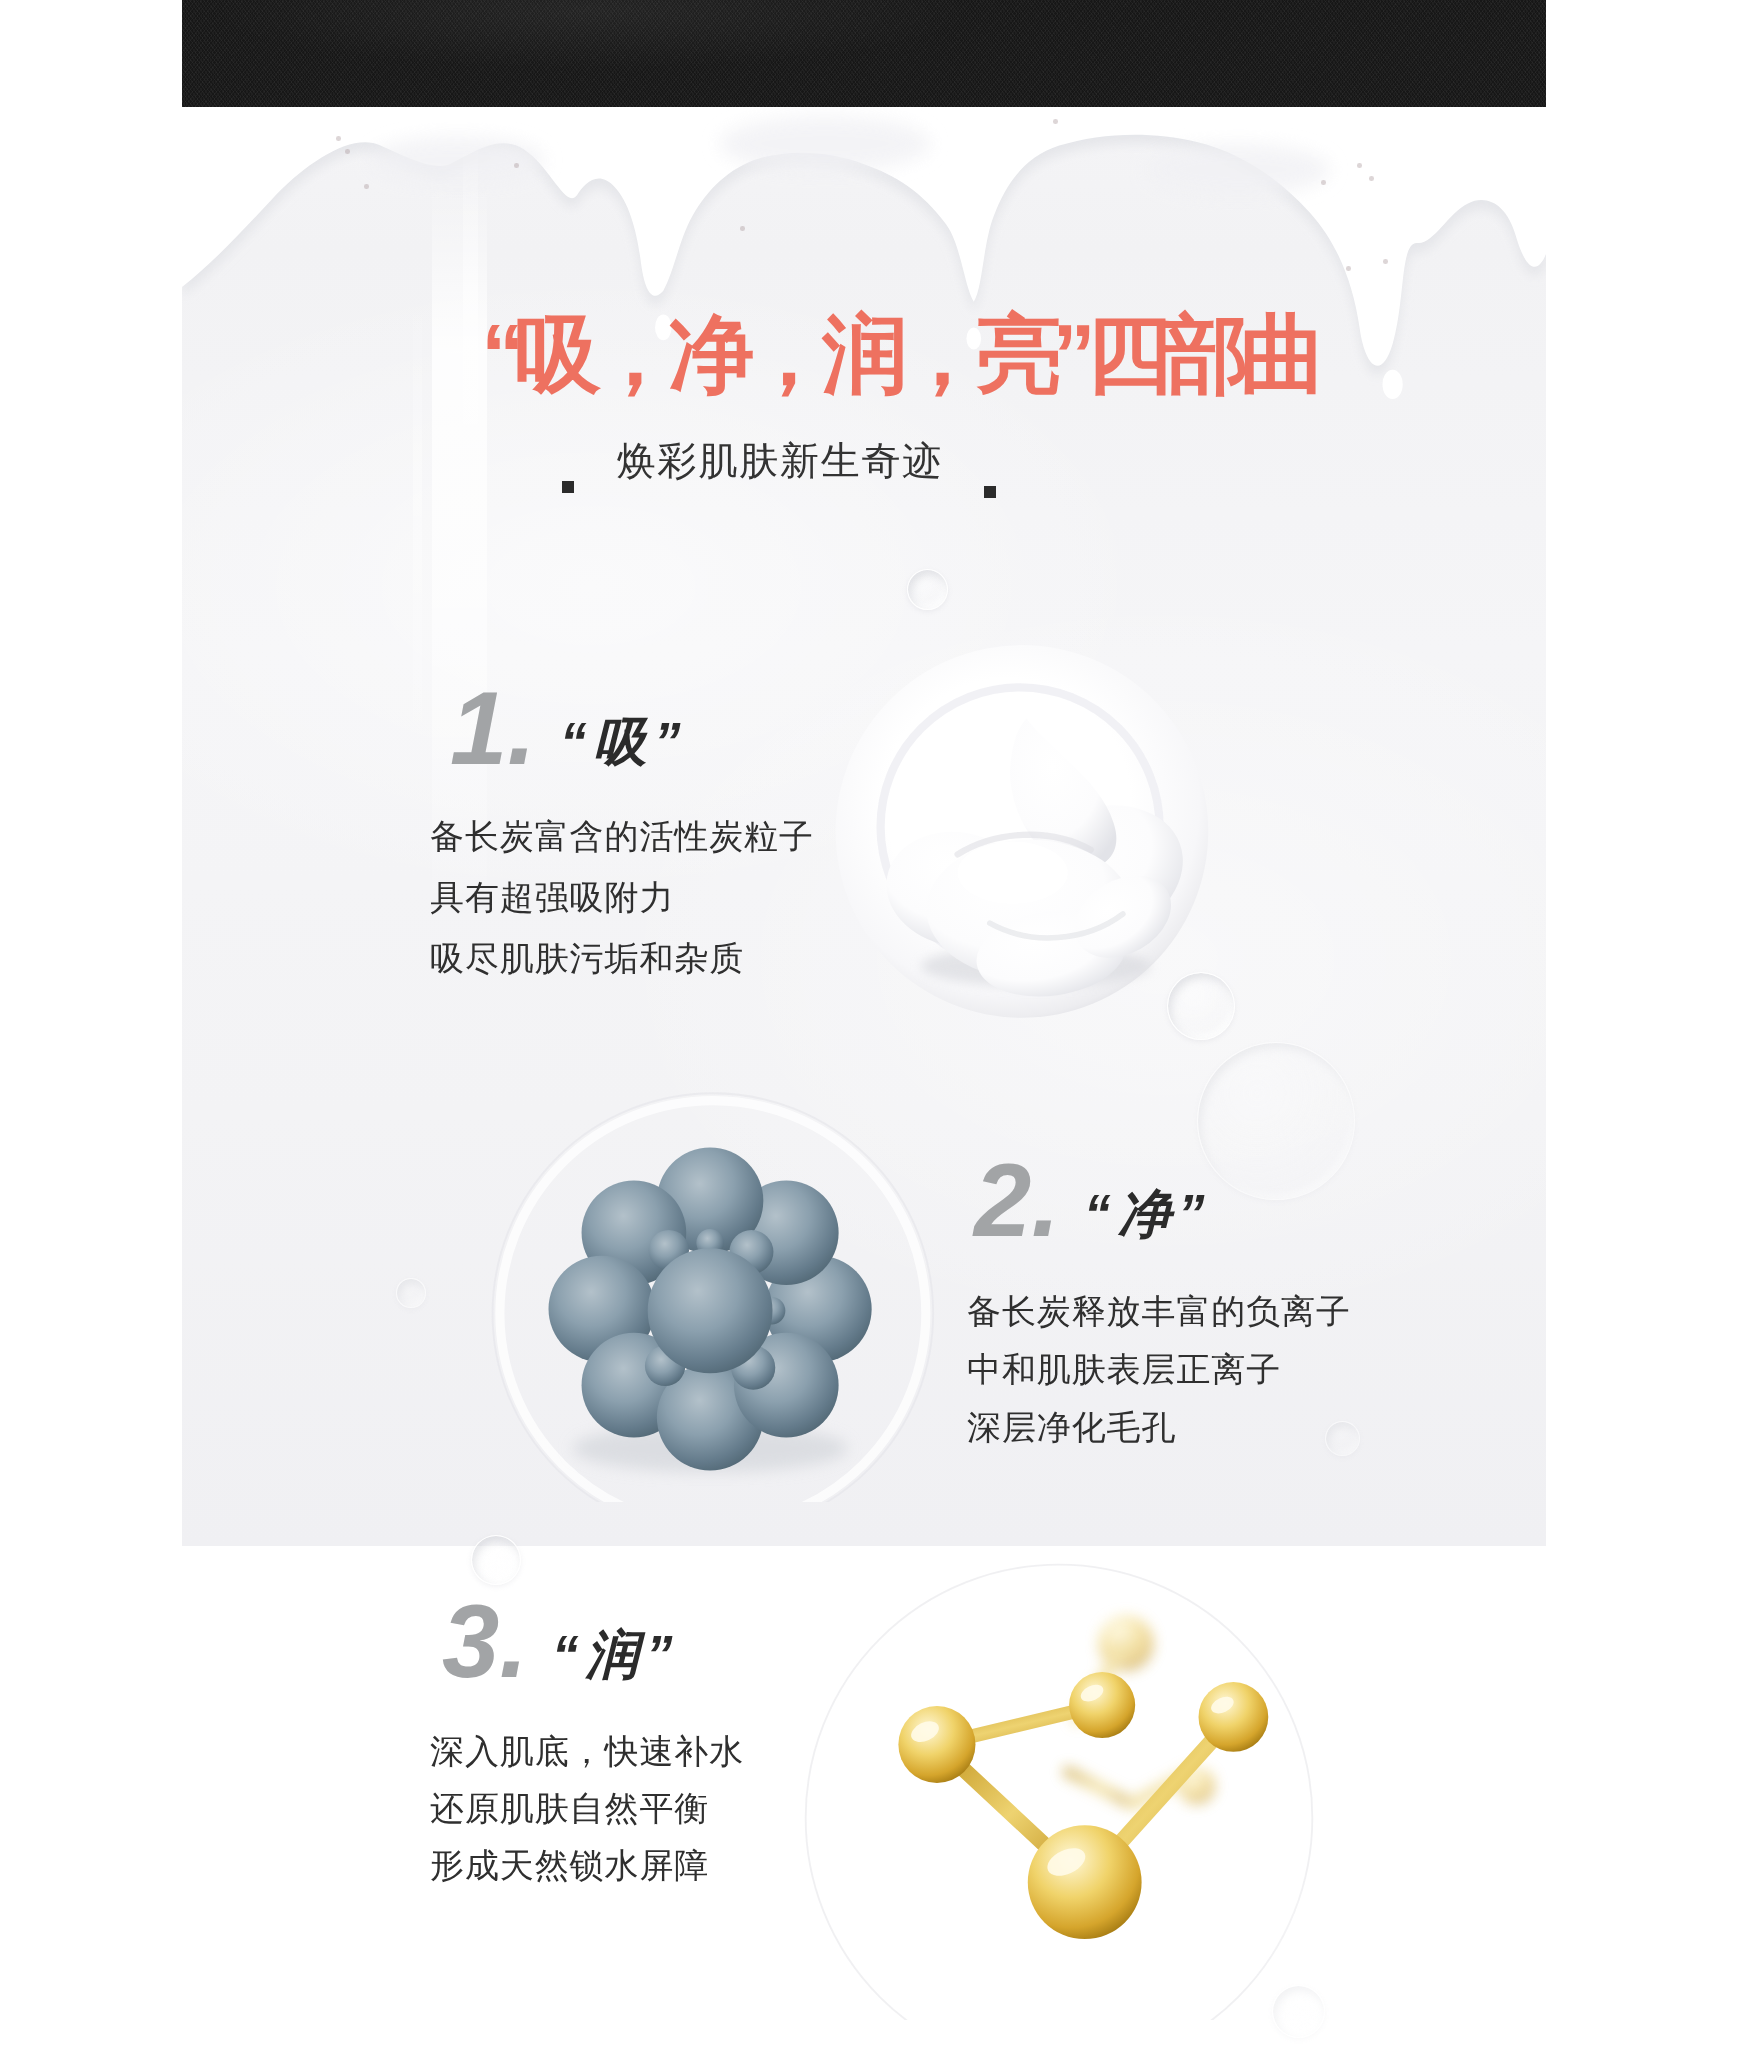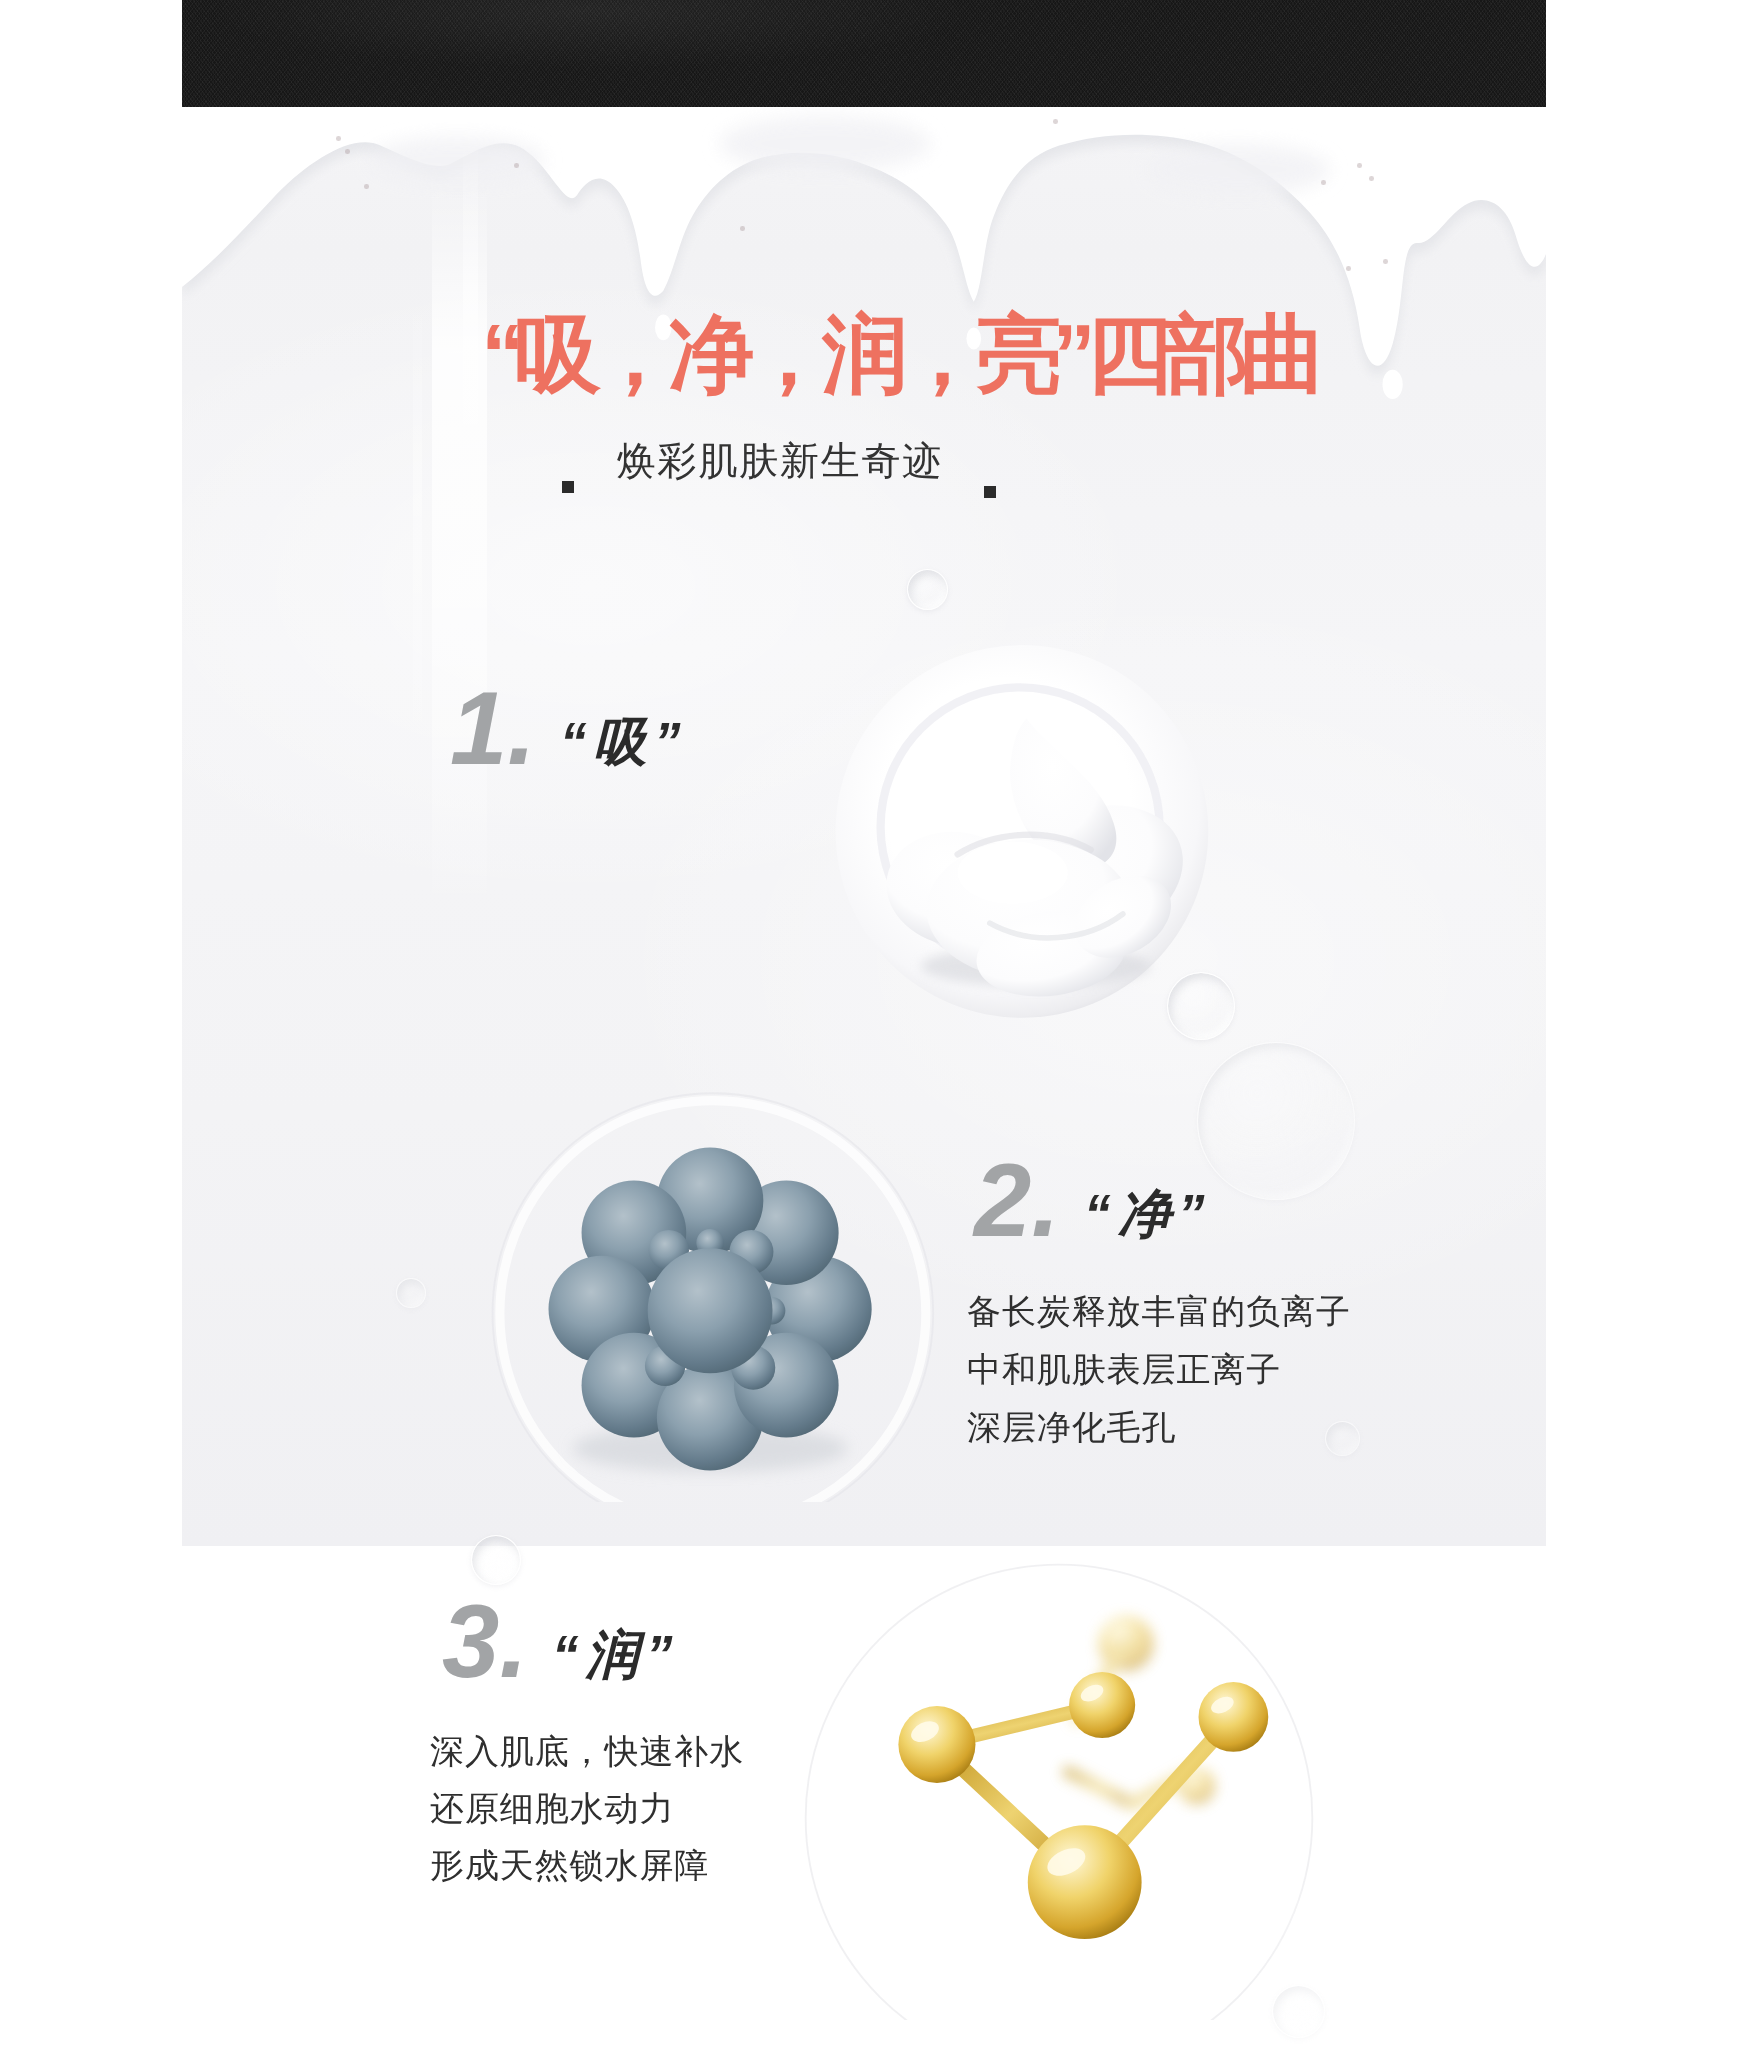--- a/index.html
+++ b/index.html
@@ -158,6 +158,11 @@
     <span class="step-num">1.</span>
     <span class="step-kw">“吸”</span>
   </div>
+  <div class="step-body body1">
+      <div class="line">备长炭富含的活性炭粒子</div>
+      <div class="line">具有超强吸附力</div>
+      <div class="line">吸尽肌肤污垢和杂质</div>
+    </div>
 
   <svg class="art" style="left:638px;top:643px" width="413" height="386" viewBox="0 0 450 420">
     <defs>

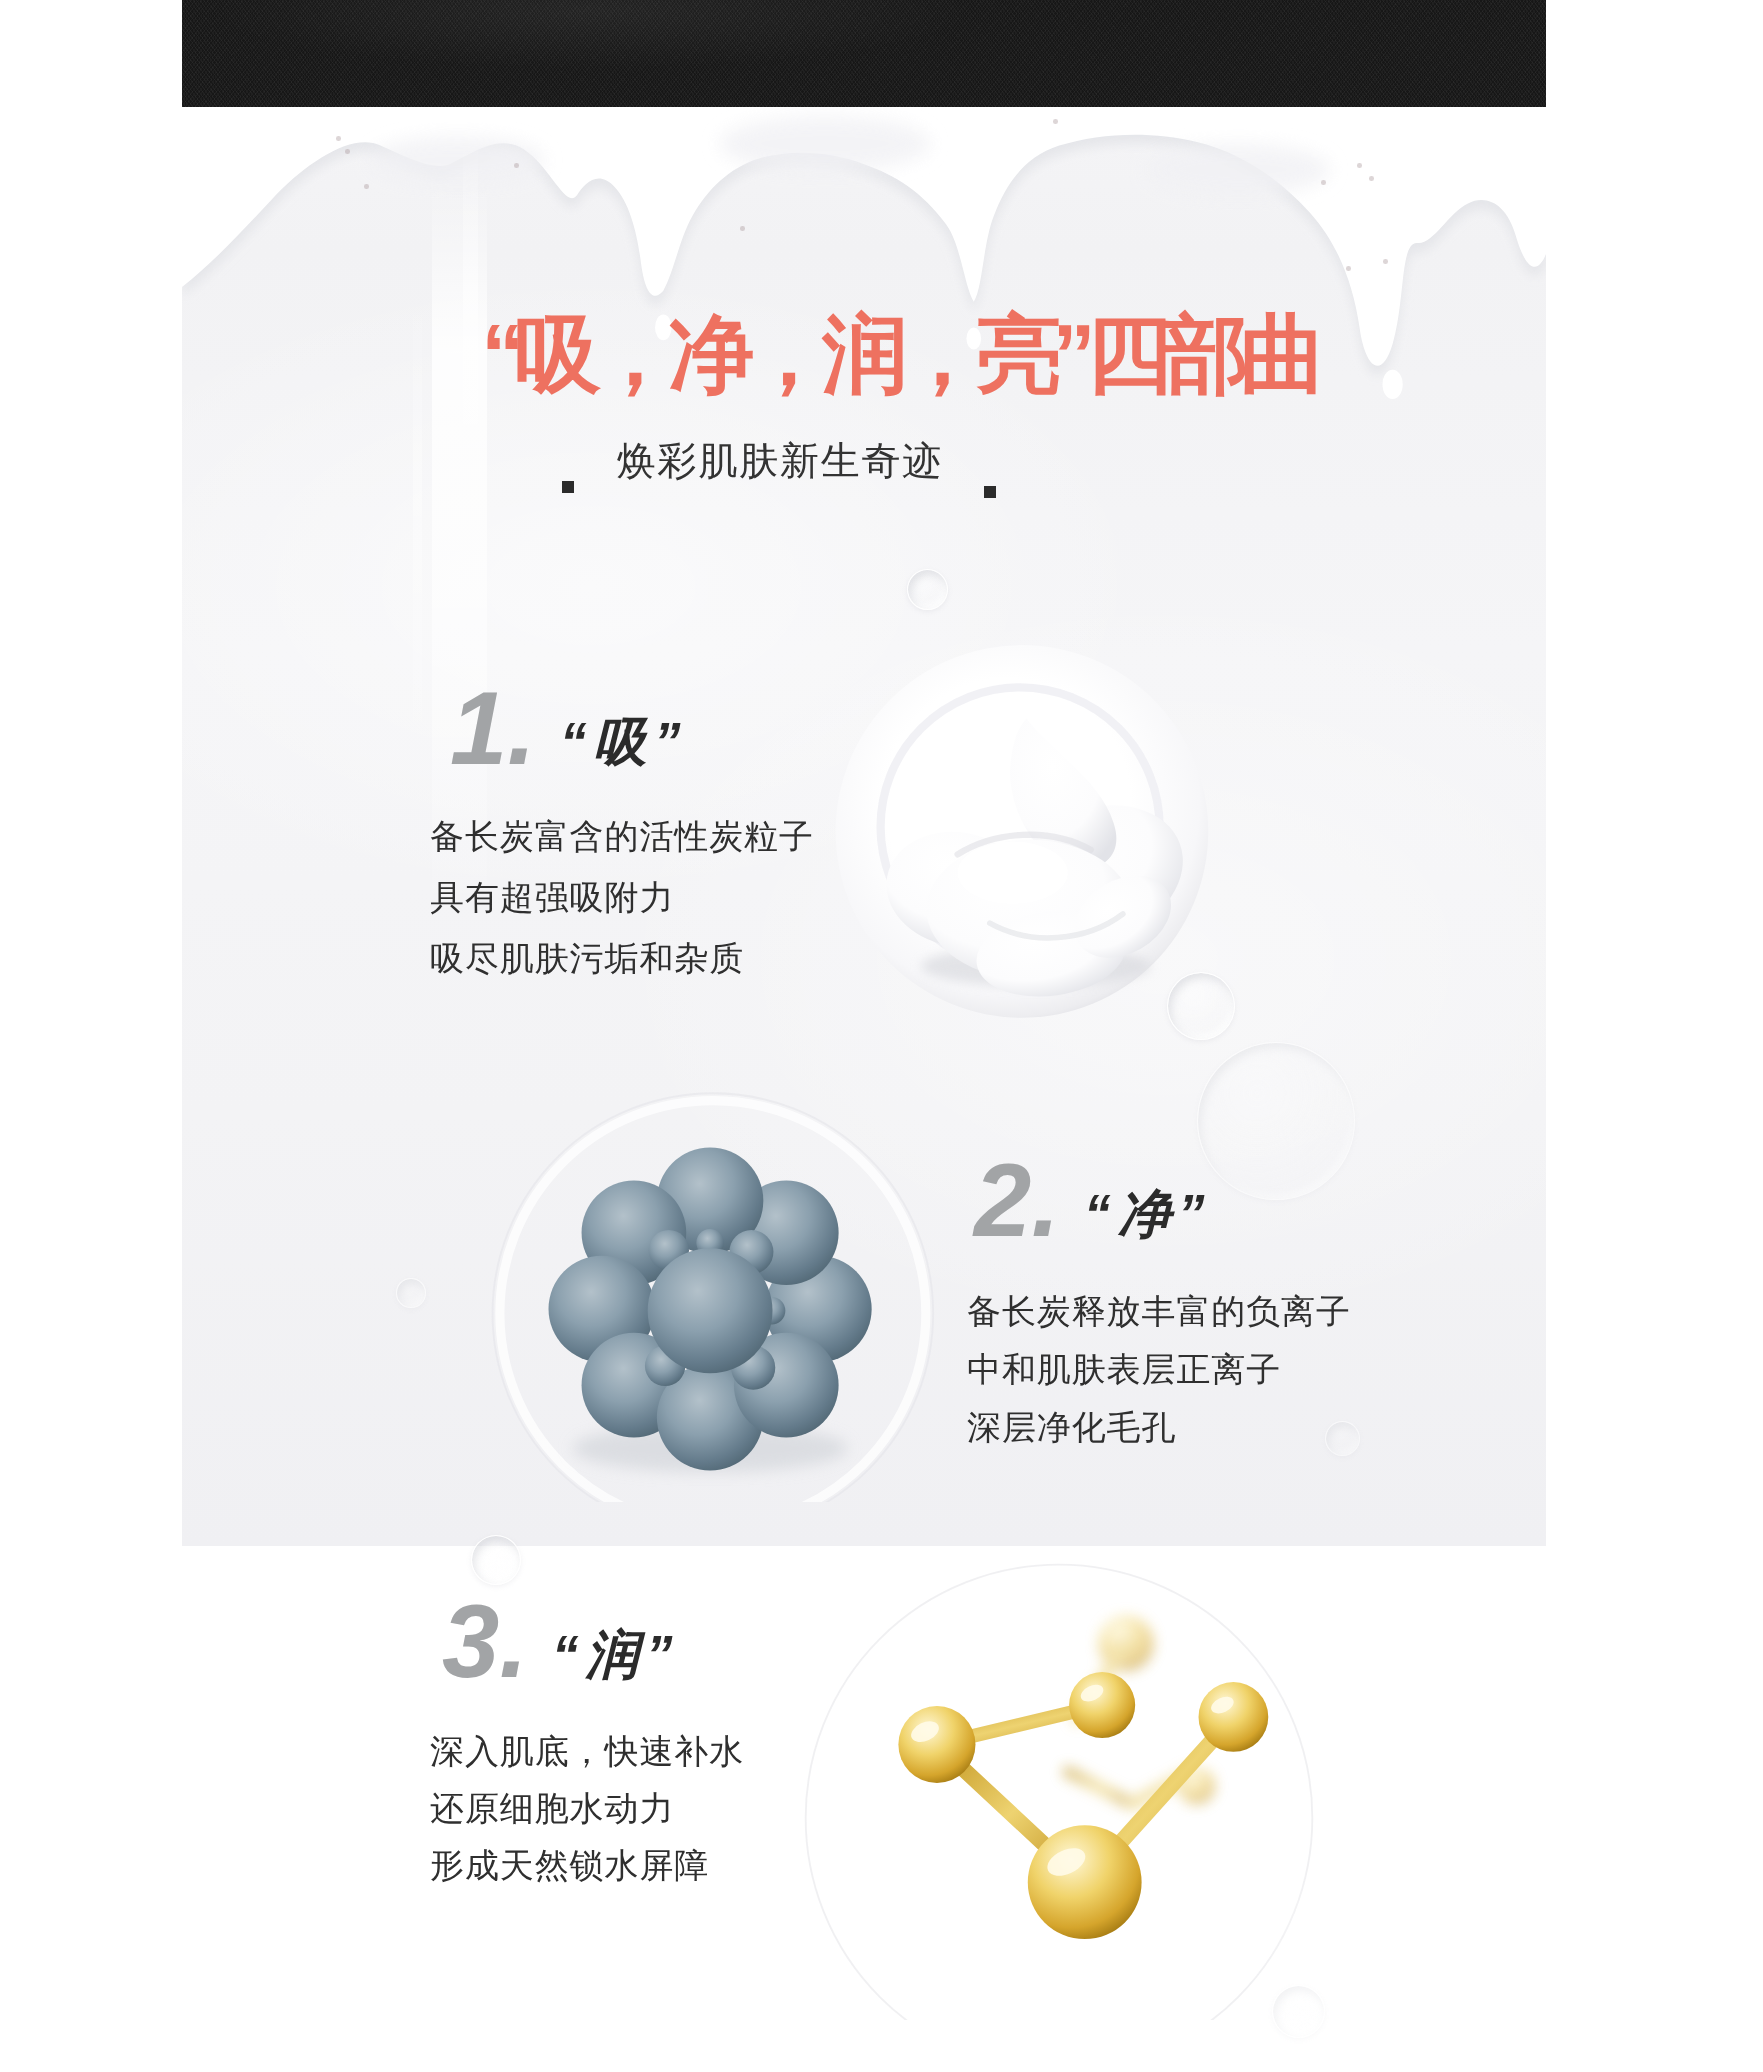--- a/index.html
+++ b/index.html
@@ -253,7 +253,7 @@
   </div>
   <div class="step-body body3">
       <div class="line">深入肌底，快速补水</div>
-      <div class="line">还原细胞水动力</div>
+      <div class="line">还原肌肤自然平衡</div>
       <div class="line">形成天然锁水屏障</div>
     </div>
 

